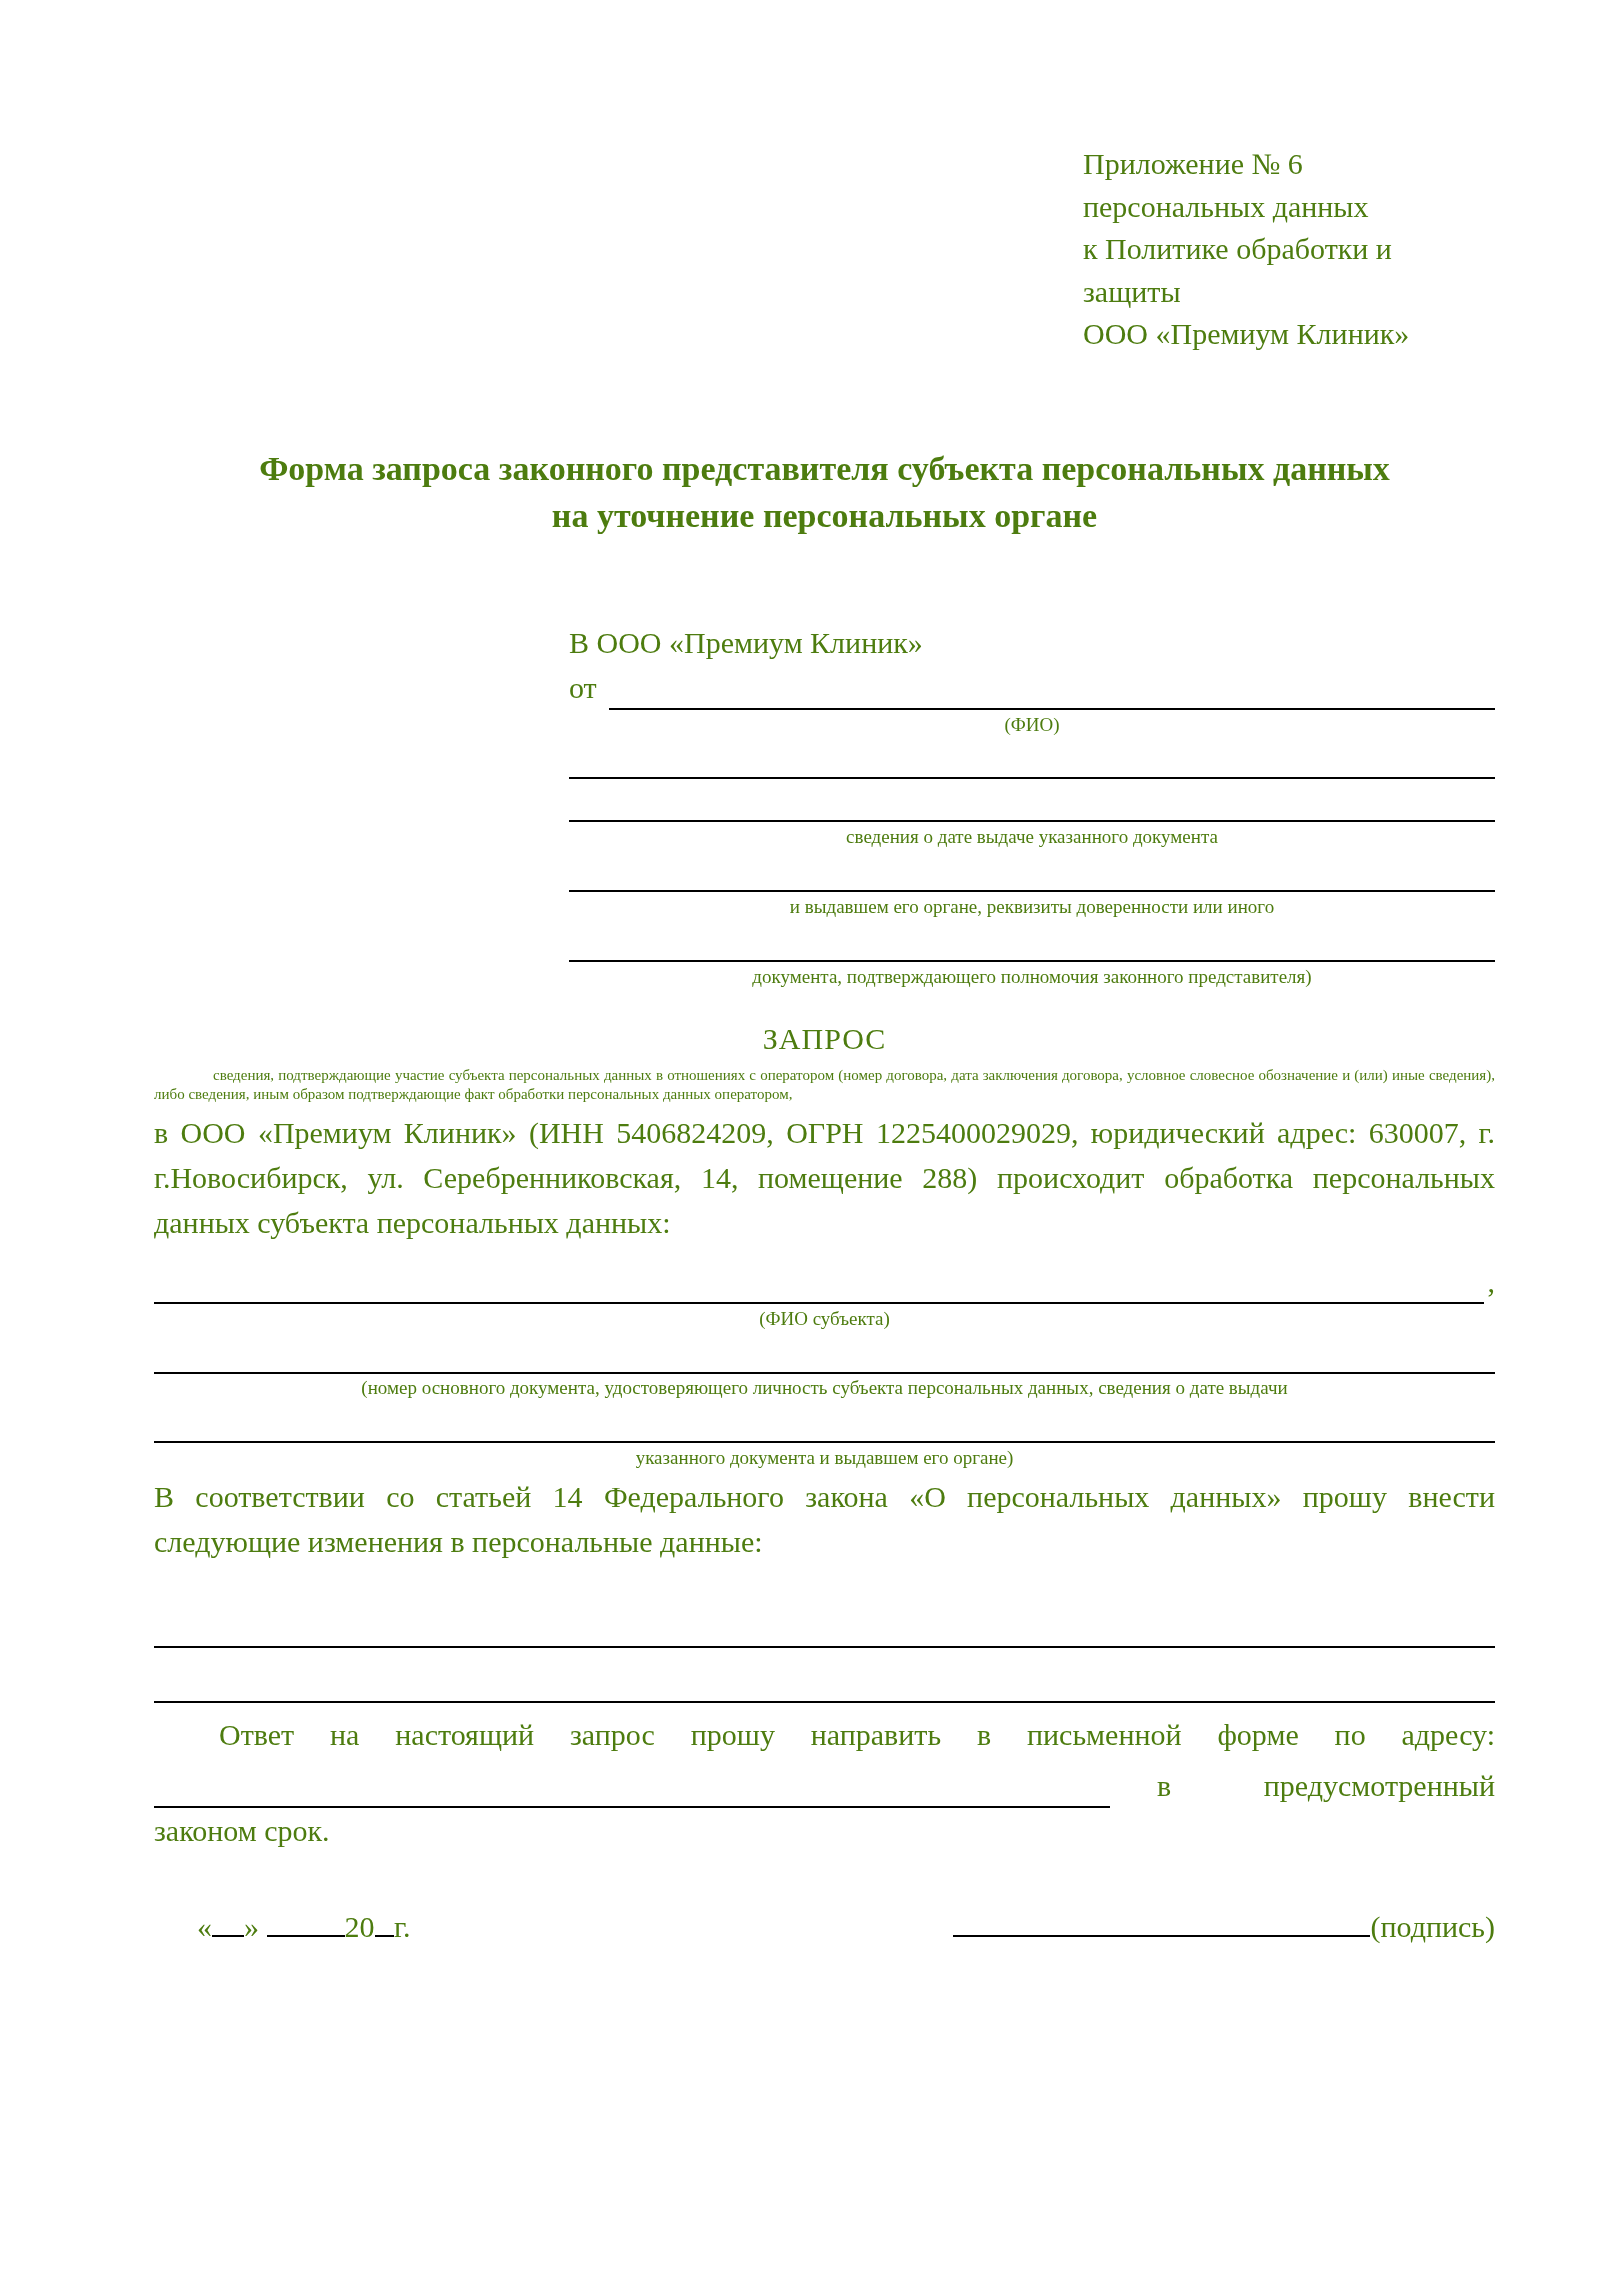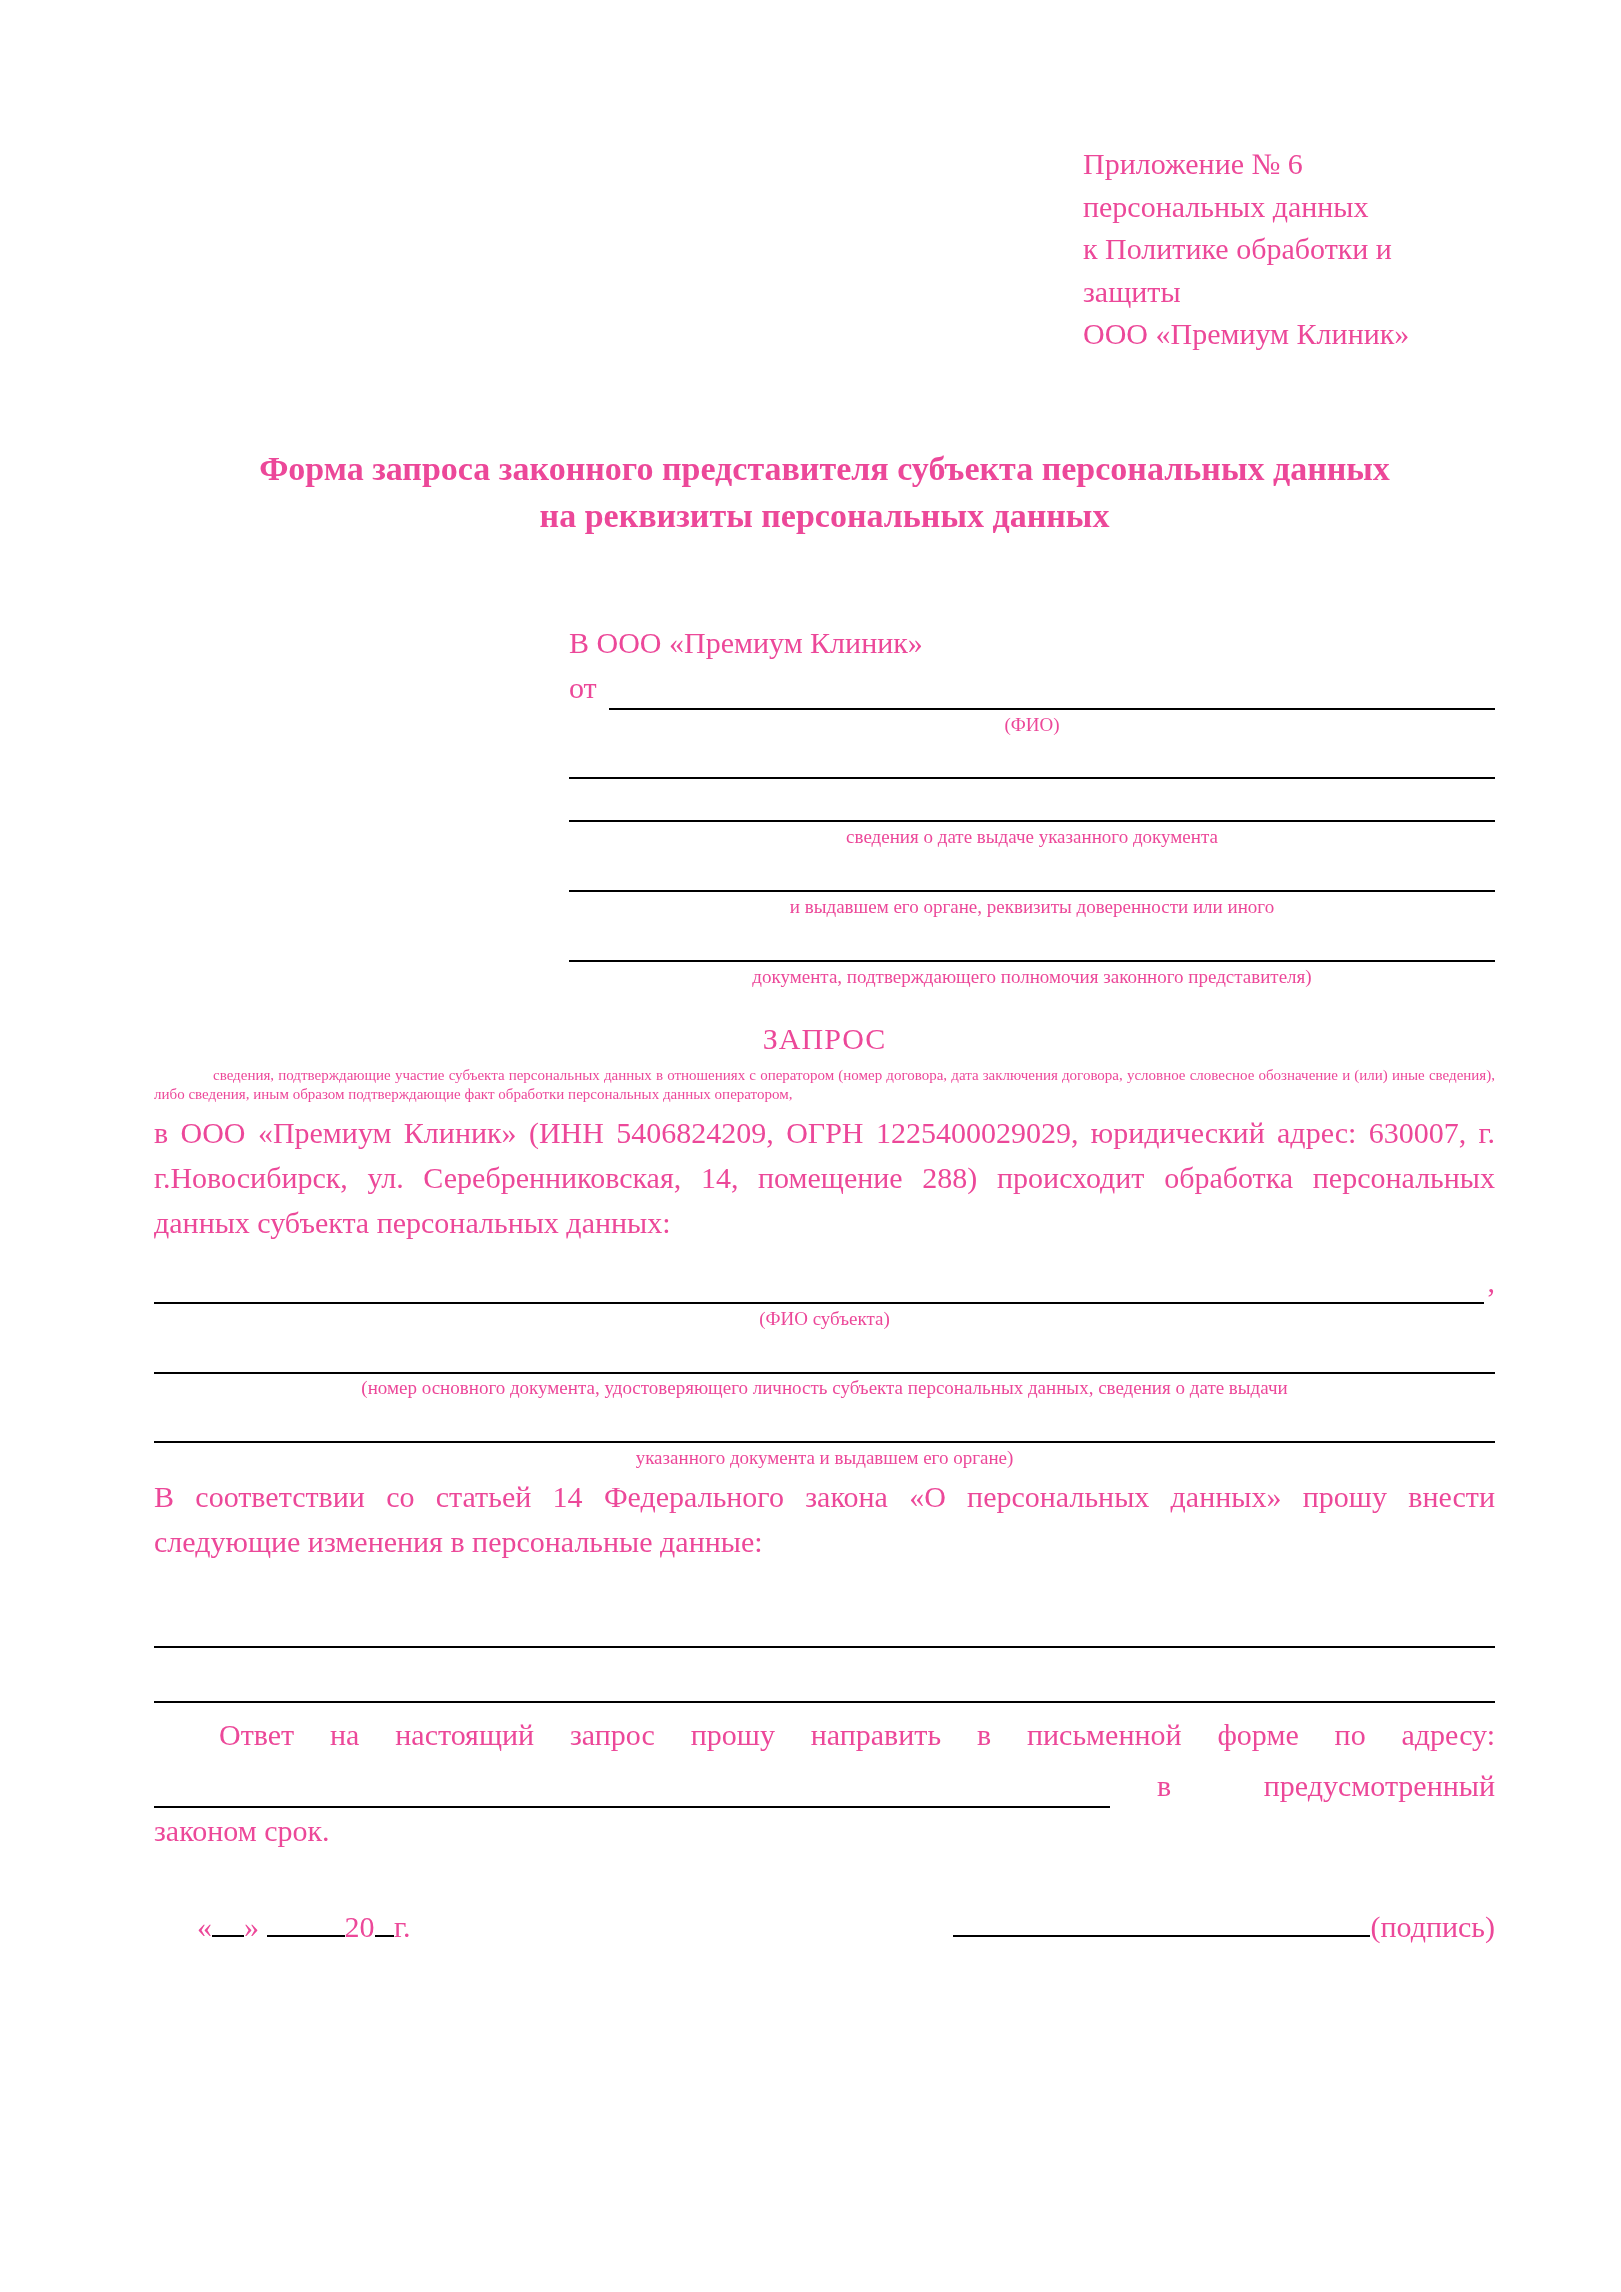--- a/index.html
+++ b/index.html
@@ -10,7 +10,7 @@
     height: 2293px;
     margin: 0 auto;
     background: #ffffff;
-    color: #ec4899;
+    color: #4d7c0f;
     font-family: "Liberation Serif", "DejaVu Serif", serif;
     font-size: 30px;
     line-height: 1.5;

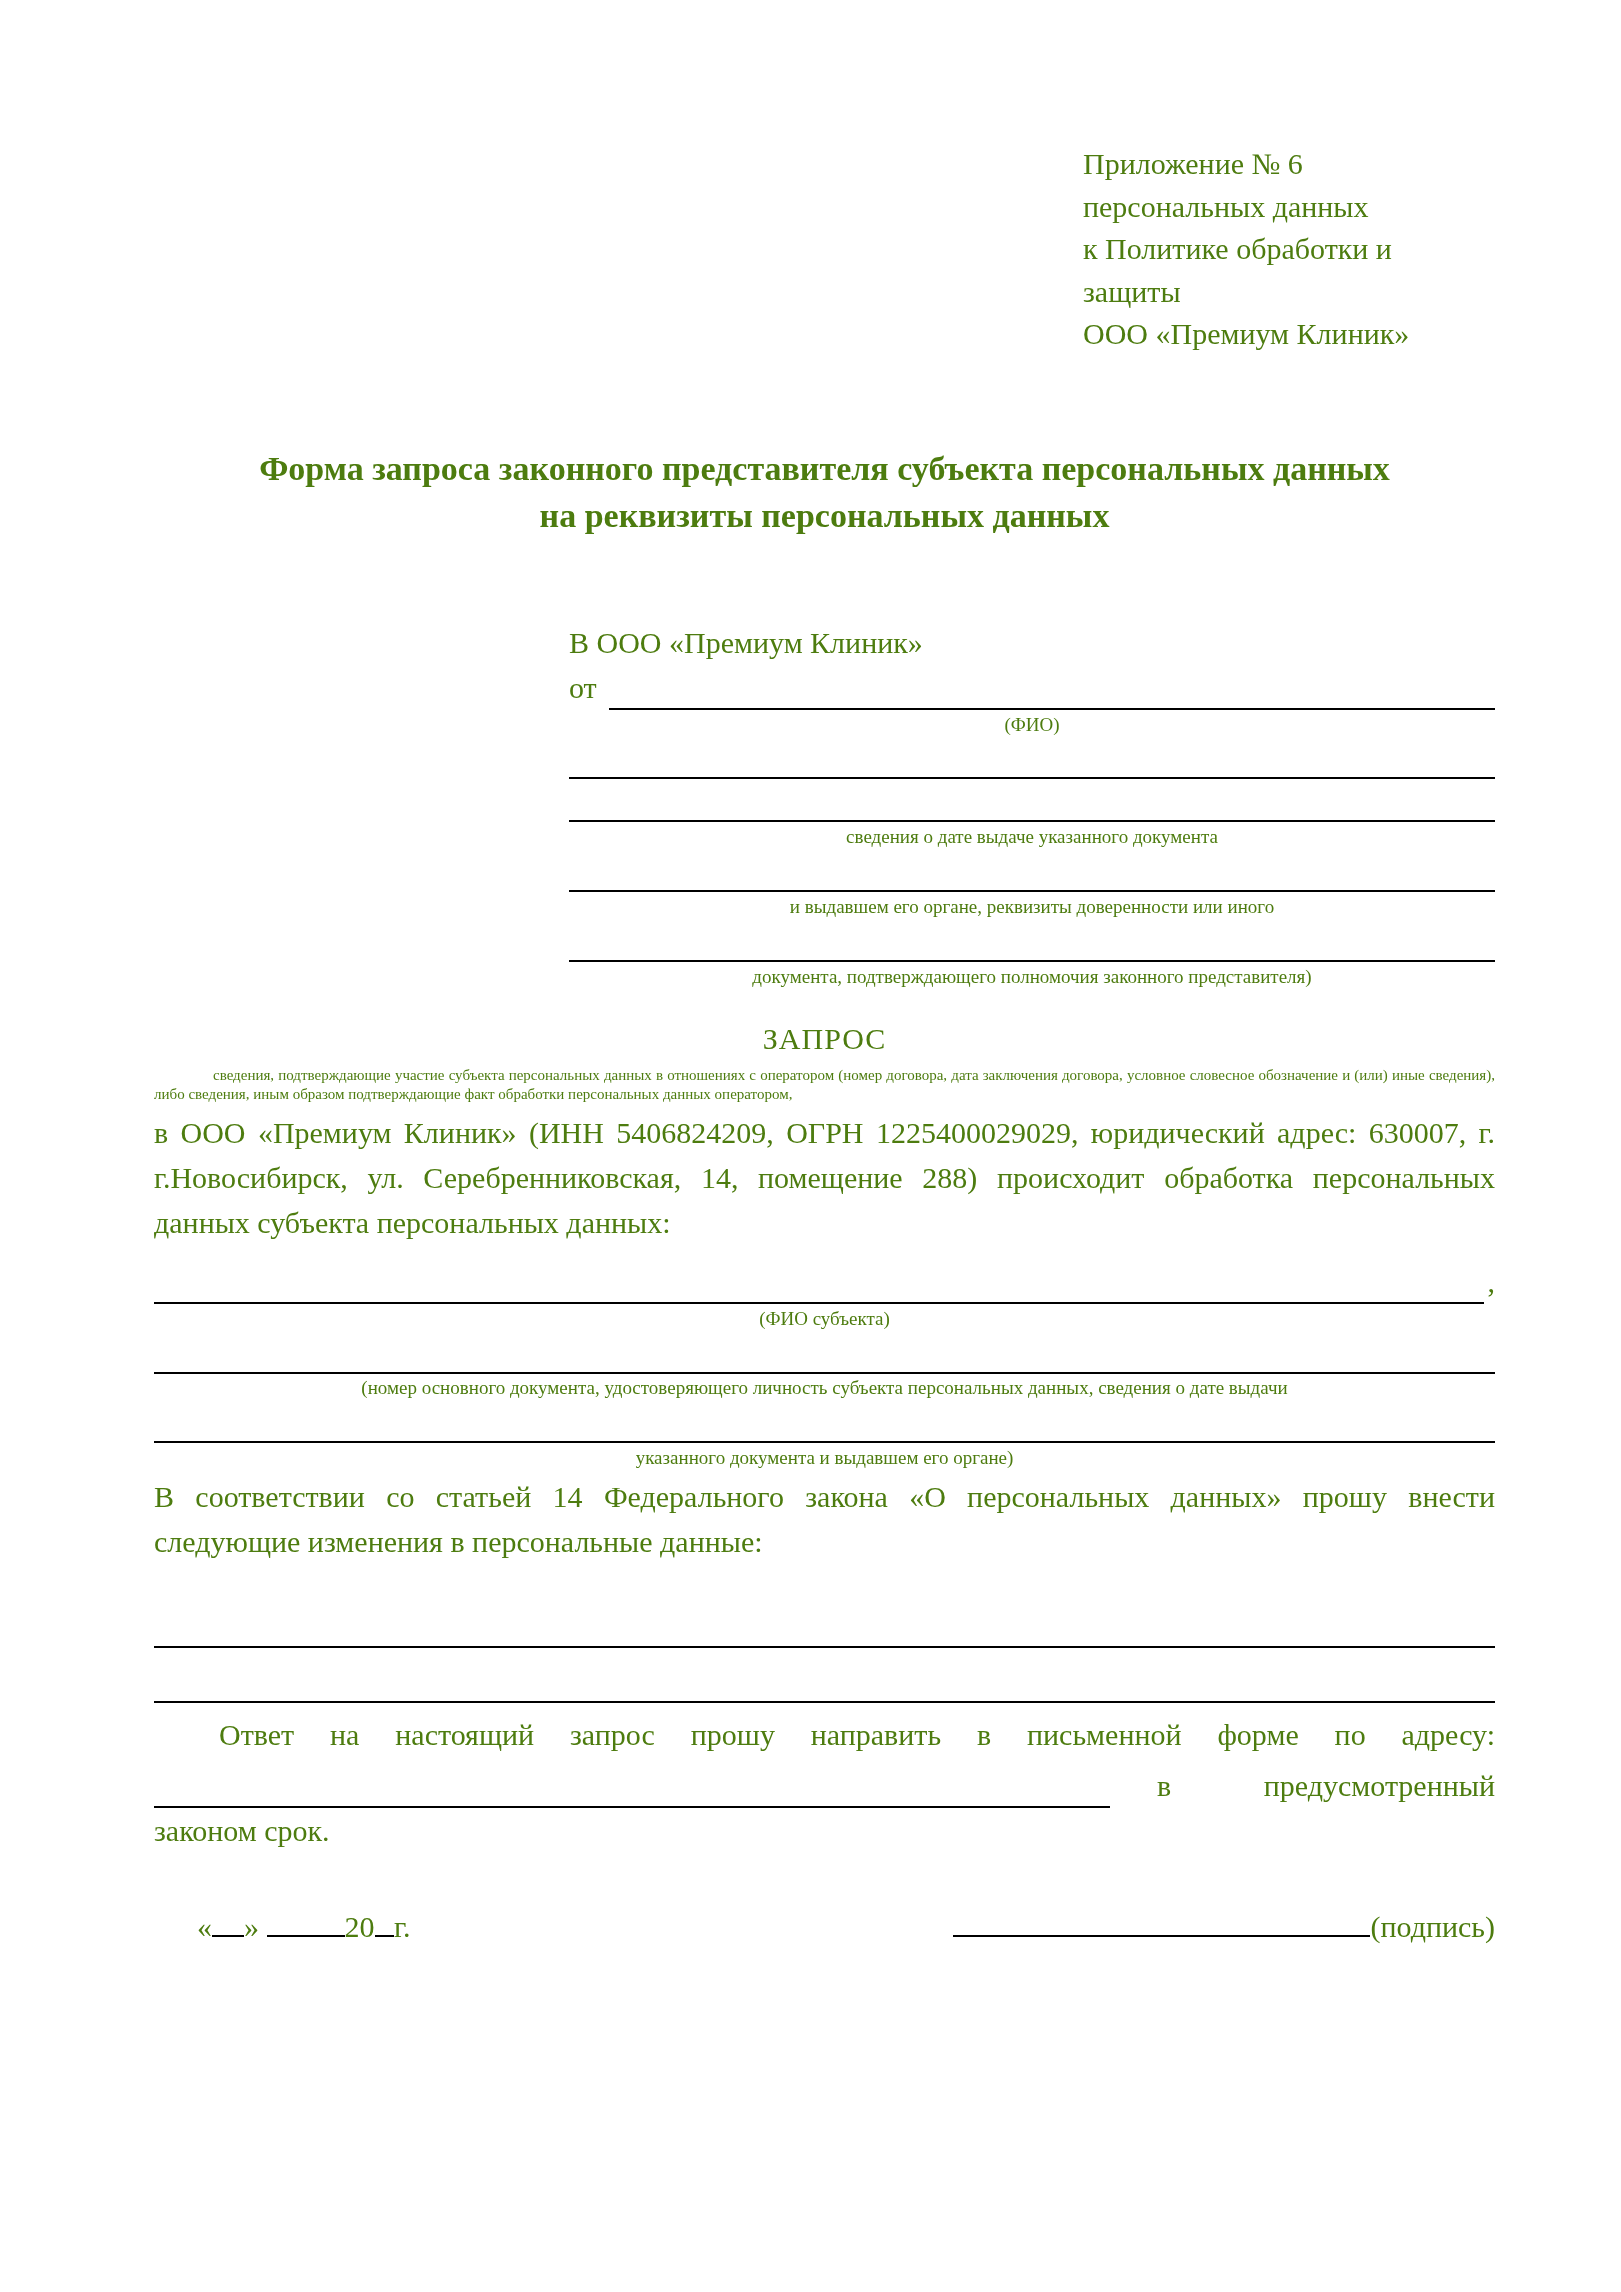--- a/index.html
+++ b/index.html
@@ -117,7 +117,7 @@
 
   <div class="doc-title">
     <div>Форма запроса законного представителя субъекта персональных данных</div>
-    <div>на реквизиты персональных данных</div>
+    <div>на уточнение персональных органе</div>
   </div>
 
   <div class="addressee">

